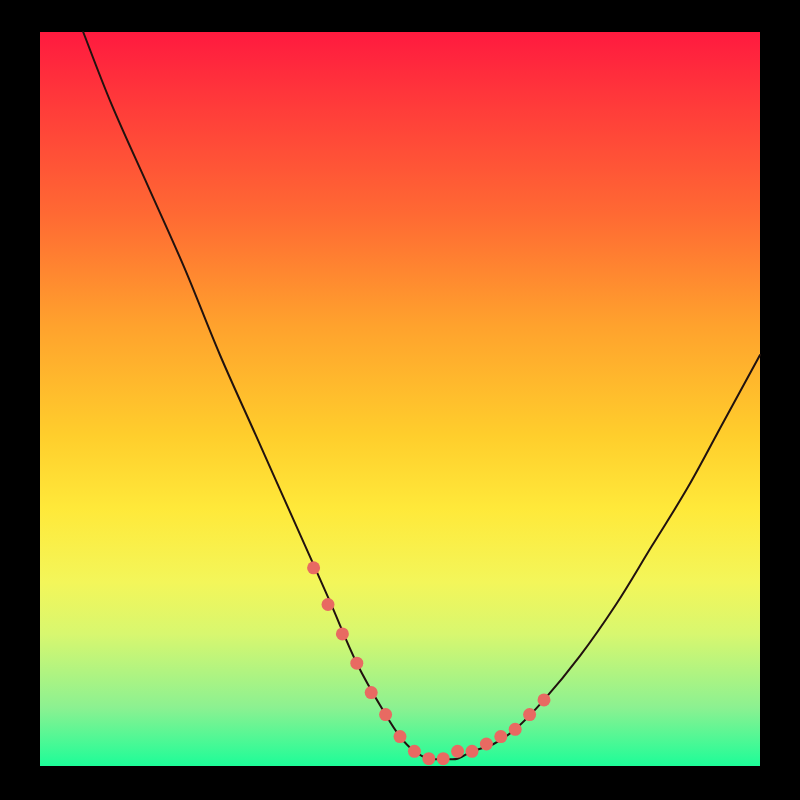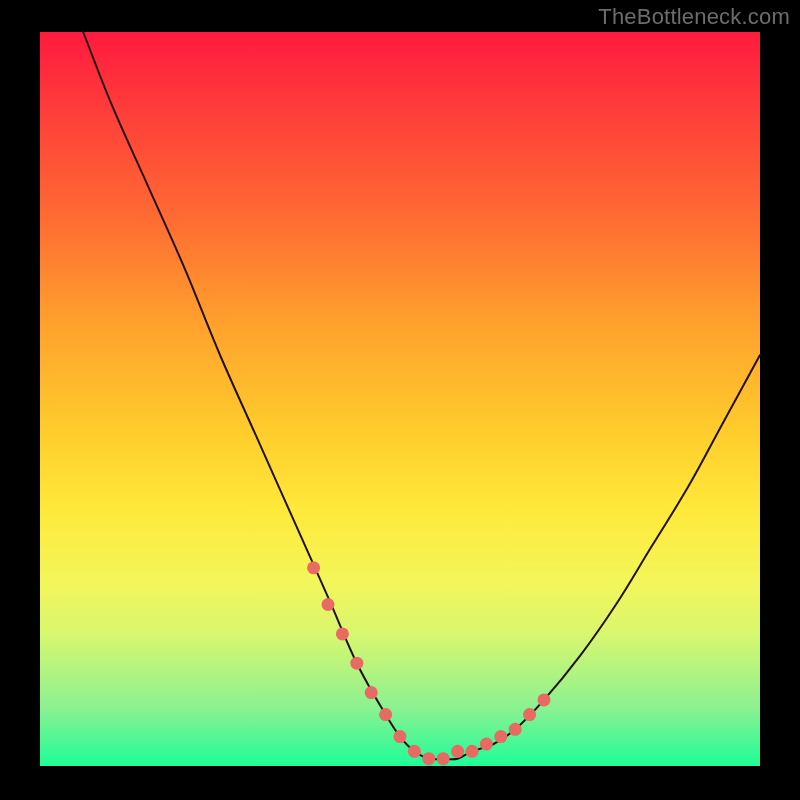--- a/index.html
+++ b/index.html
@@ -61,7 +61,6 @@
 <body>
 
 <div class="frame">
-  <div class="watermark">TheBottleneck.com</div>
 
   <div class="plot-area">
     <svg class="curve" viewBox="0 0 720 734" preserveAspectRatio="none">

